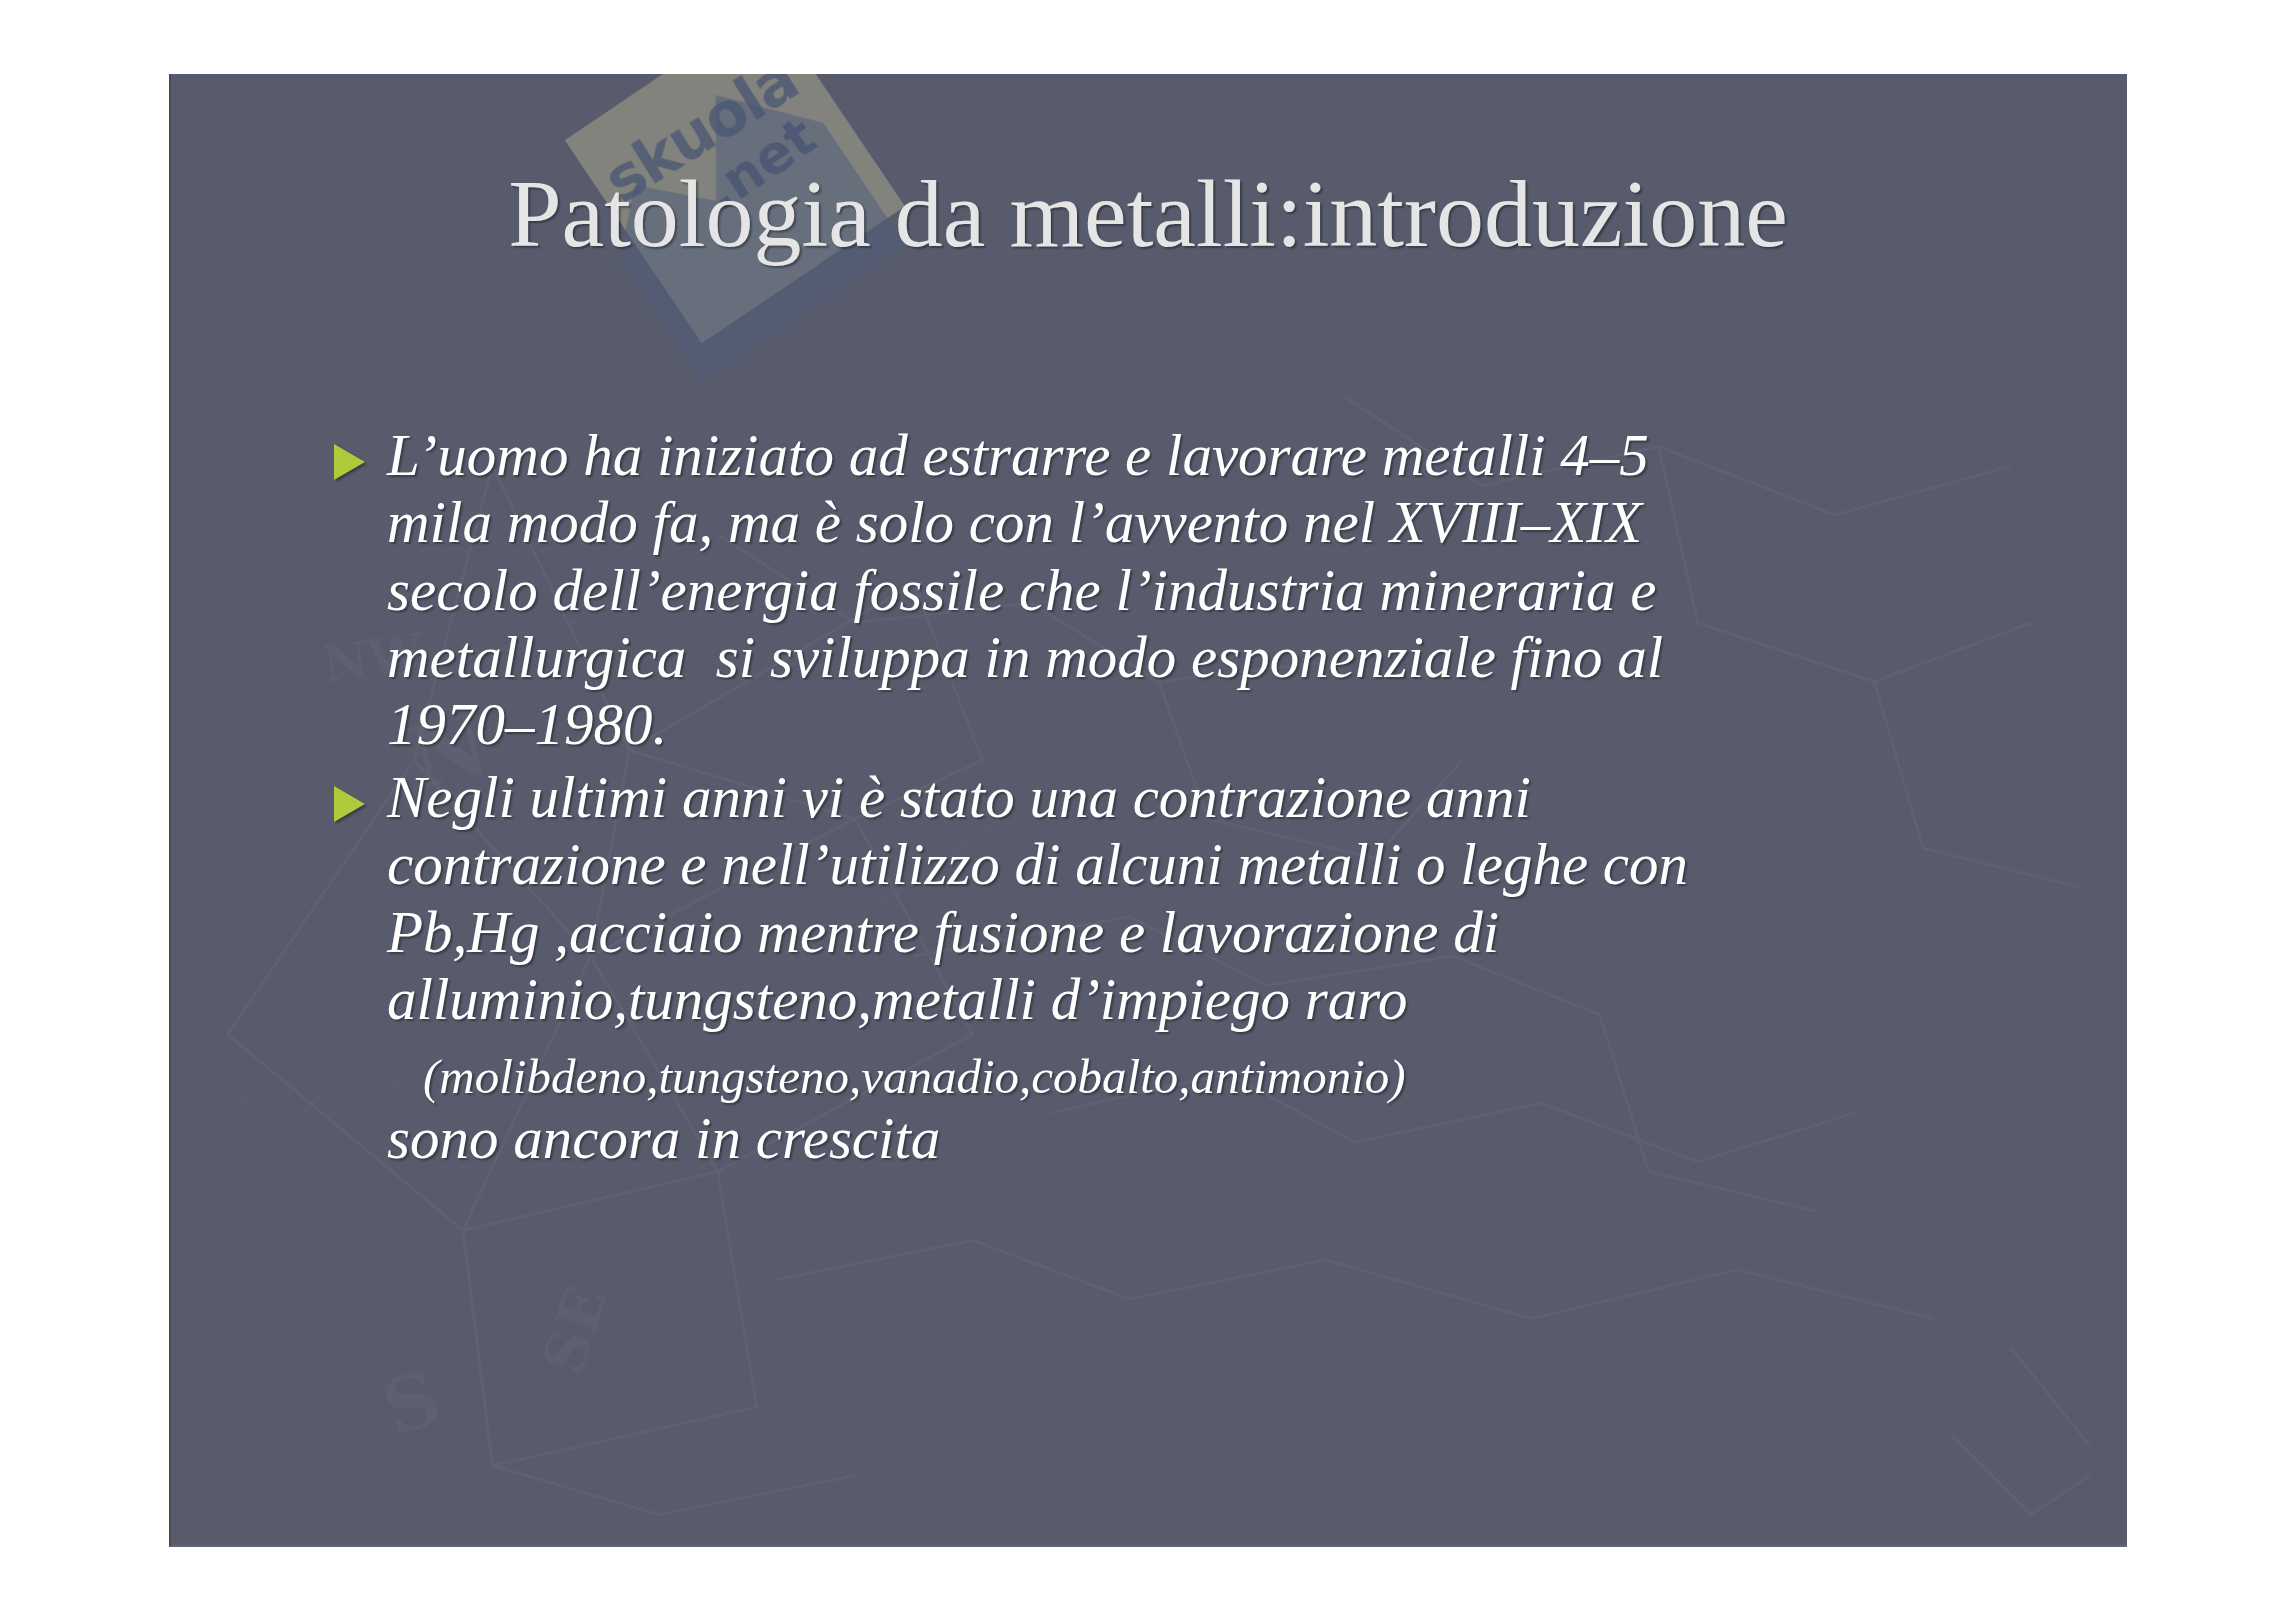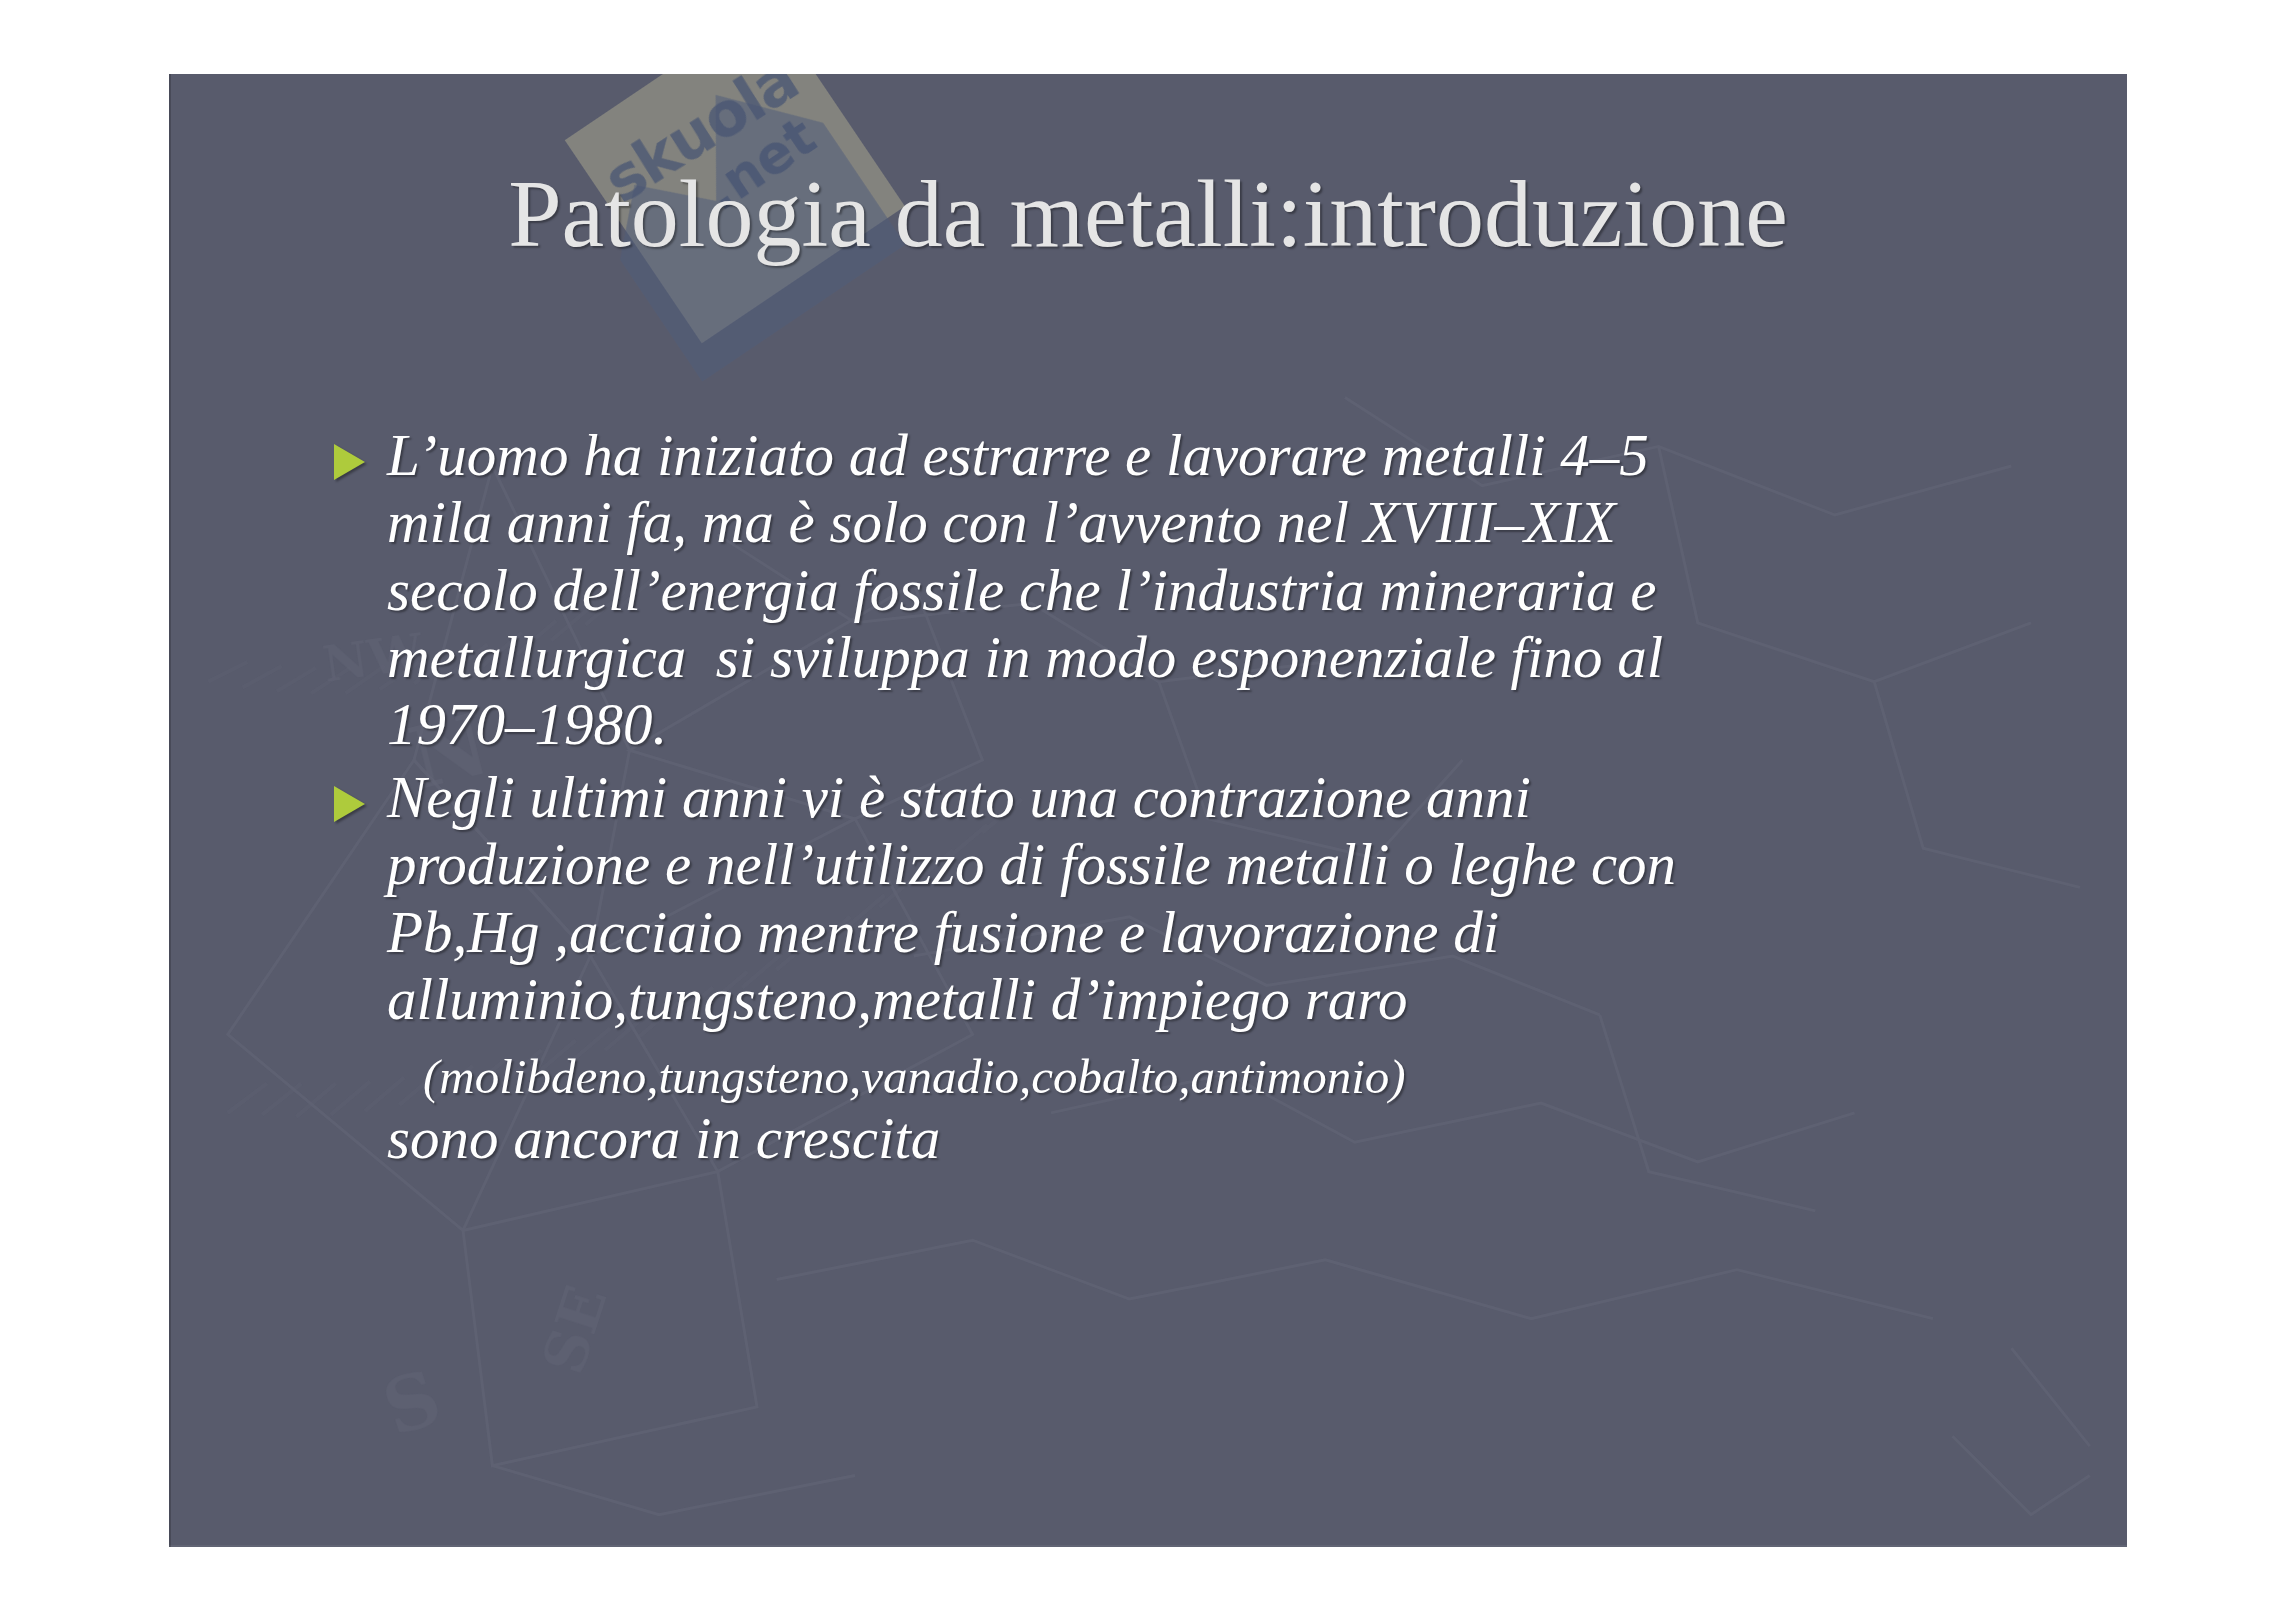--- a/index.html
+++ b/index.html
@@ -208,7 +208,7 @@
         </div>
       <div class="bullet-text">
         <span class="line">L’uomo ha iniziato ad estrarre e lavorare metalli 4–5</span>
-        <span class="line">mila anni fa, ma è solo con l’avvento nel XVIII–XIX</span>
+        <span class="line">mila modo fa, ma è solo con l’avvento nel XVIII–XIX</span>
         <span class="line">secolo dell’energia fossile che l’industria mineraria e</span>
         <span class="line">metallurgica  si sviluppa in modo esponenziale fino al</span>
         <span class="line">1970–1980.</span>

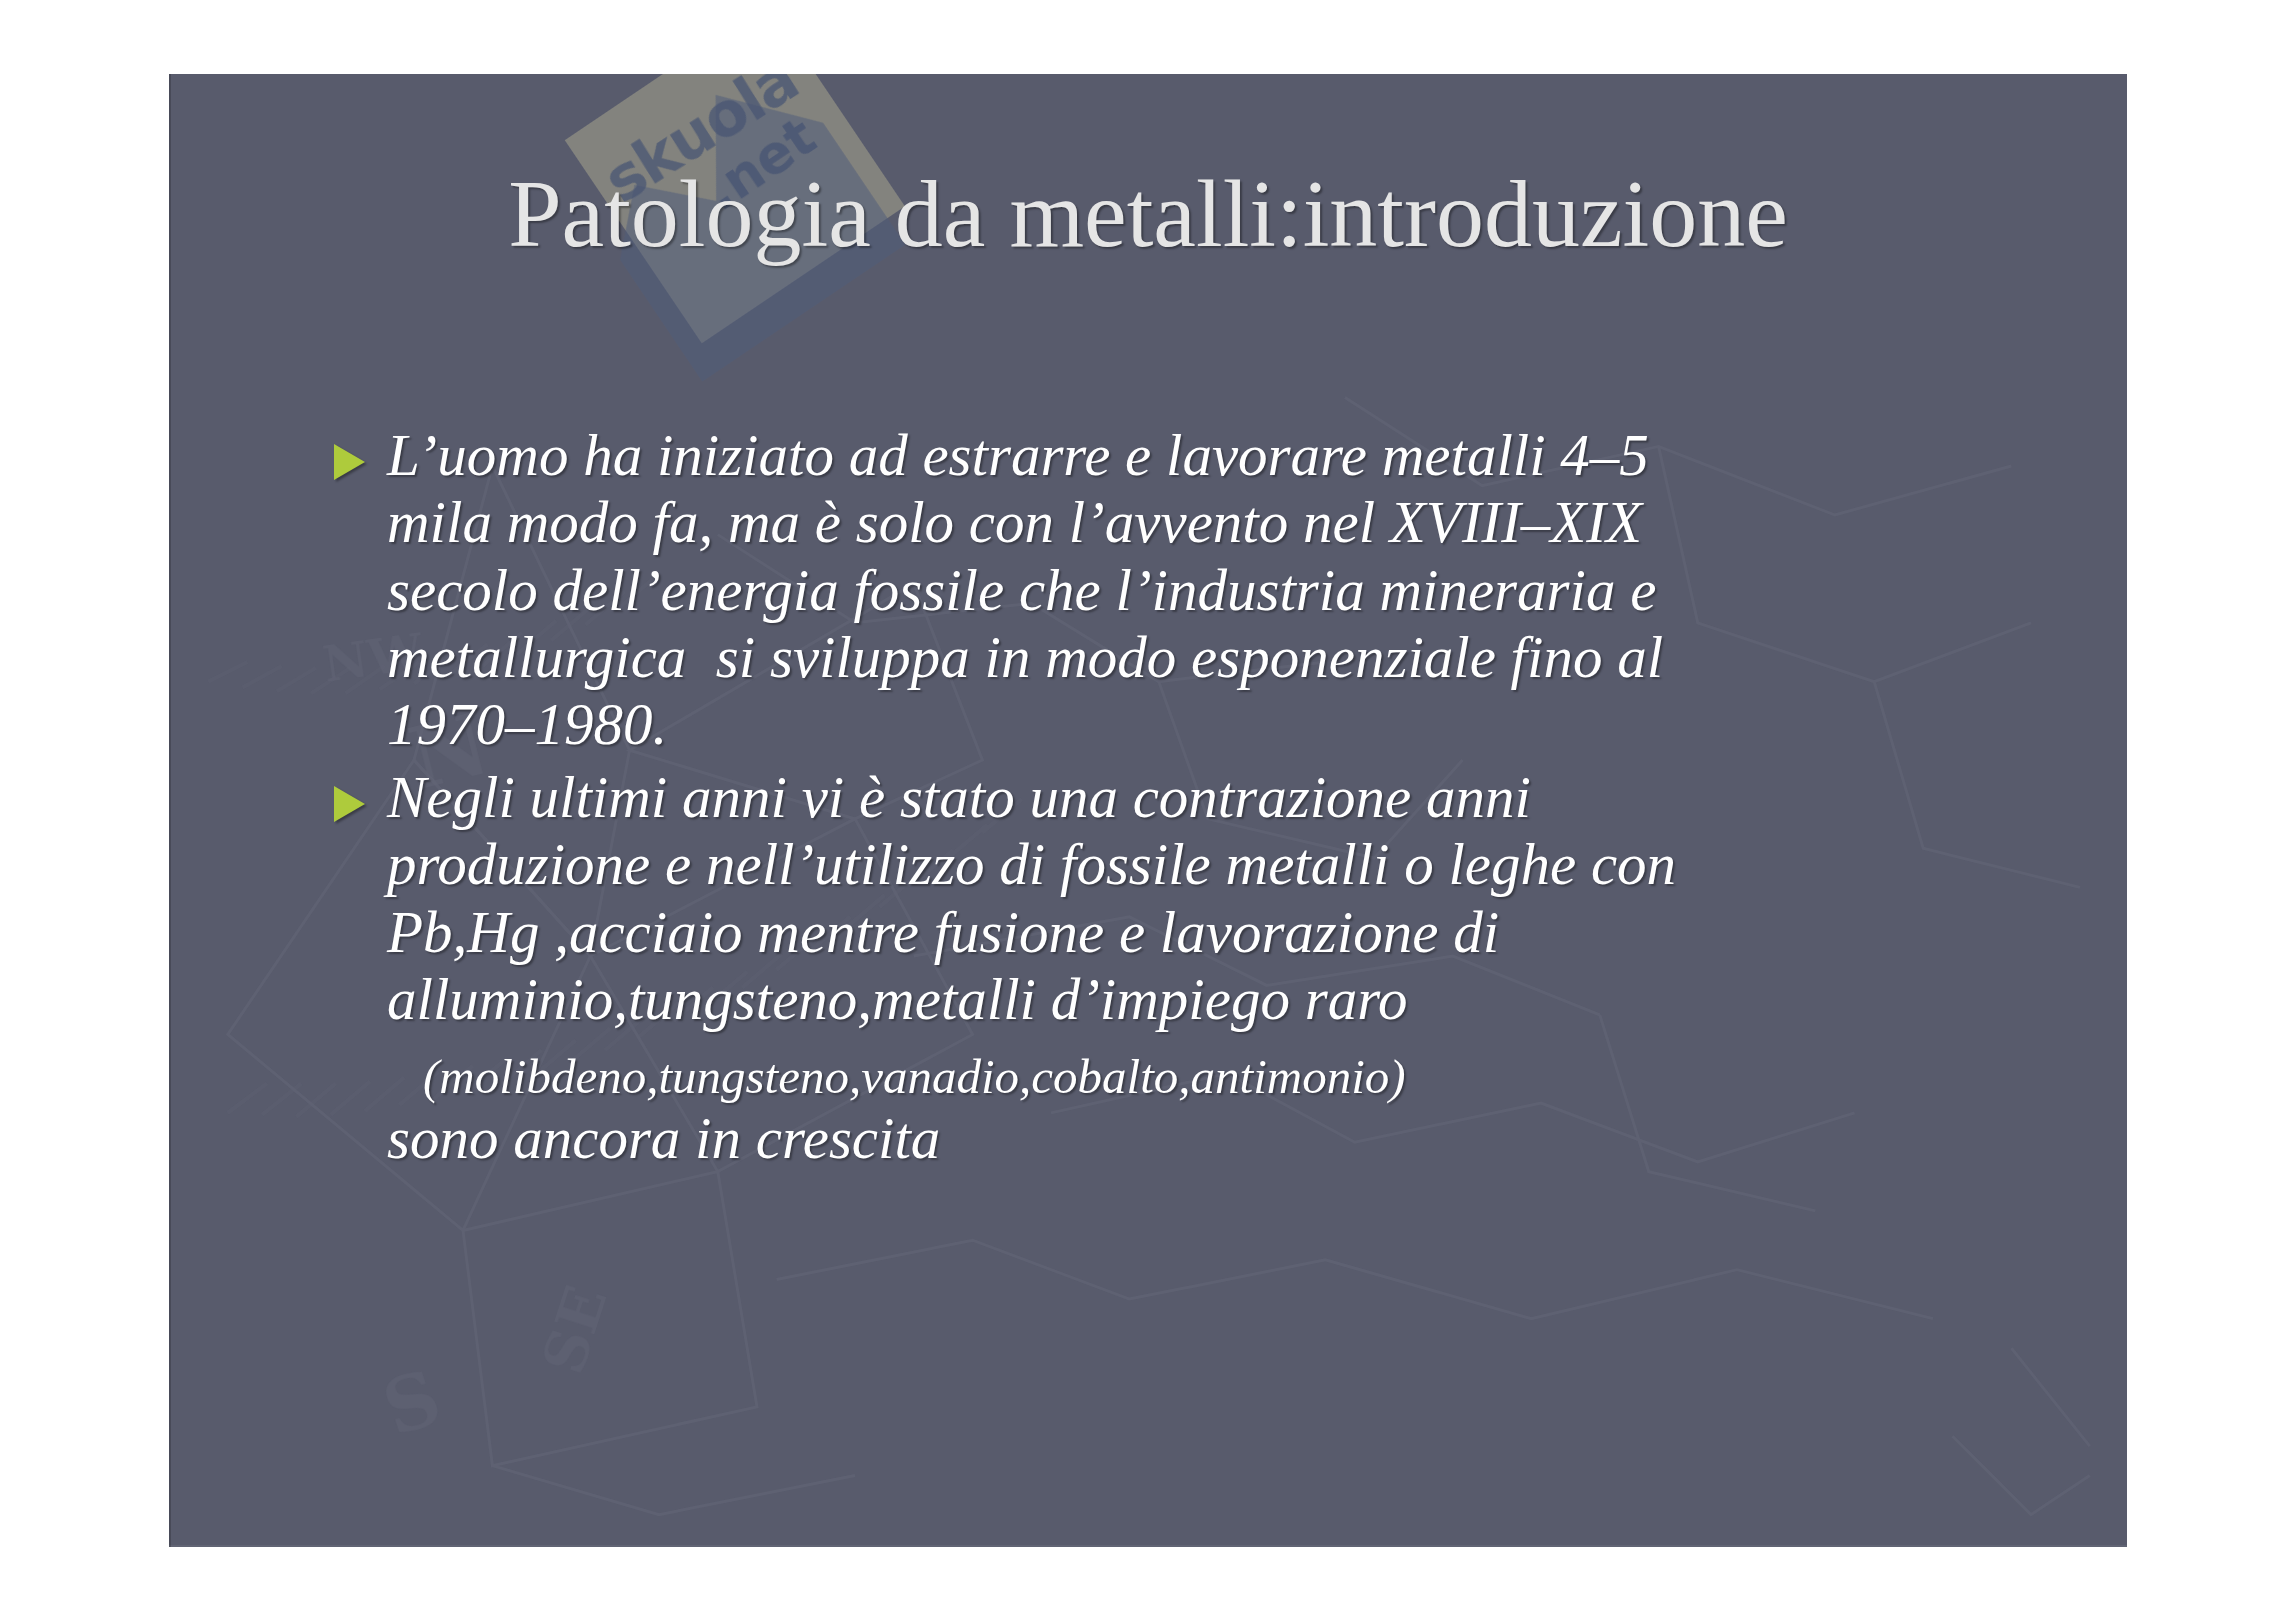--- a/index.html
+++ b/index.html
@@ -221,7 +221,7 @@
         </div>
       <div class="bullet-text">
         <span class="line">Negli ultimi anni vi è stato una contrazione anni</span>
-        <span class="line">produzione e nell’utilizzo di fossile metalli o leghe con</span>
+        <span class="line">contrazione e nell’utilizzo di alcuni metalli o leghe con</span>
         <span class="line">Pb,Hg ,acciaio mentre fusione e lavorazione di</span>
         <span class="line">alluminio,tungsteno,metalli d’impiego raro</span>
         <span class="line" style="font-size:49px; display:block; padding-top:15.7px;margin-left:36px;">(molibdeno,tungsteno,vanadio,cobalto,antimonio)</span>

